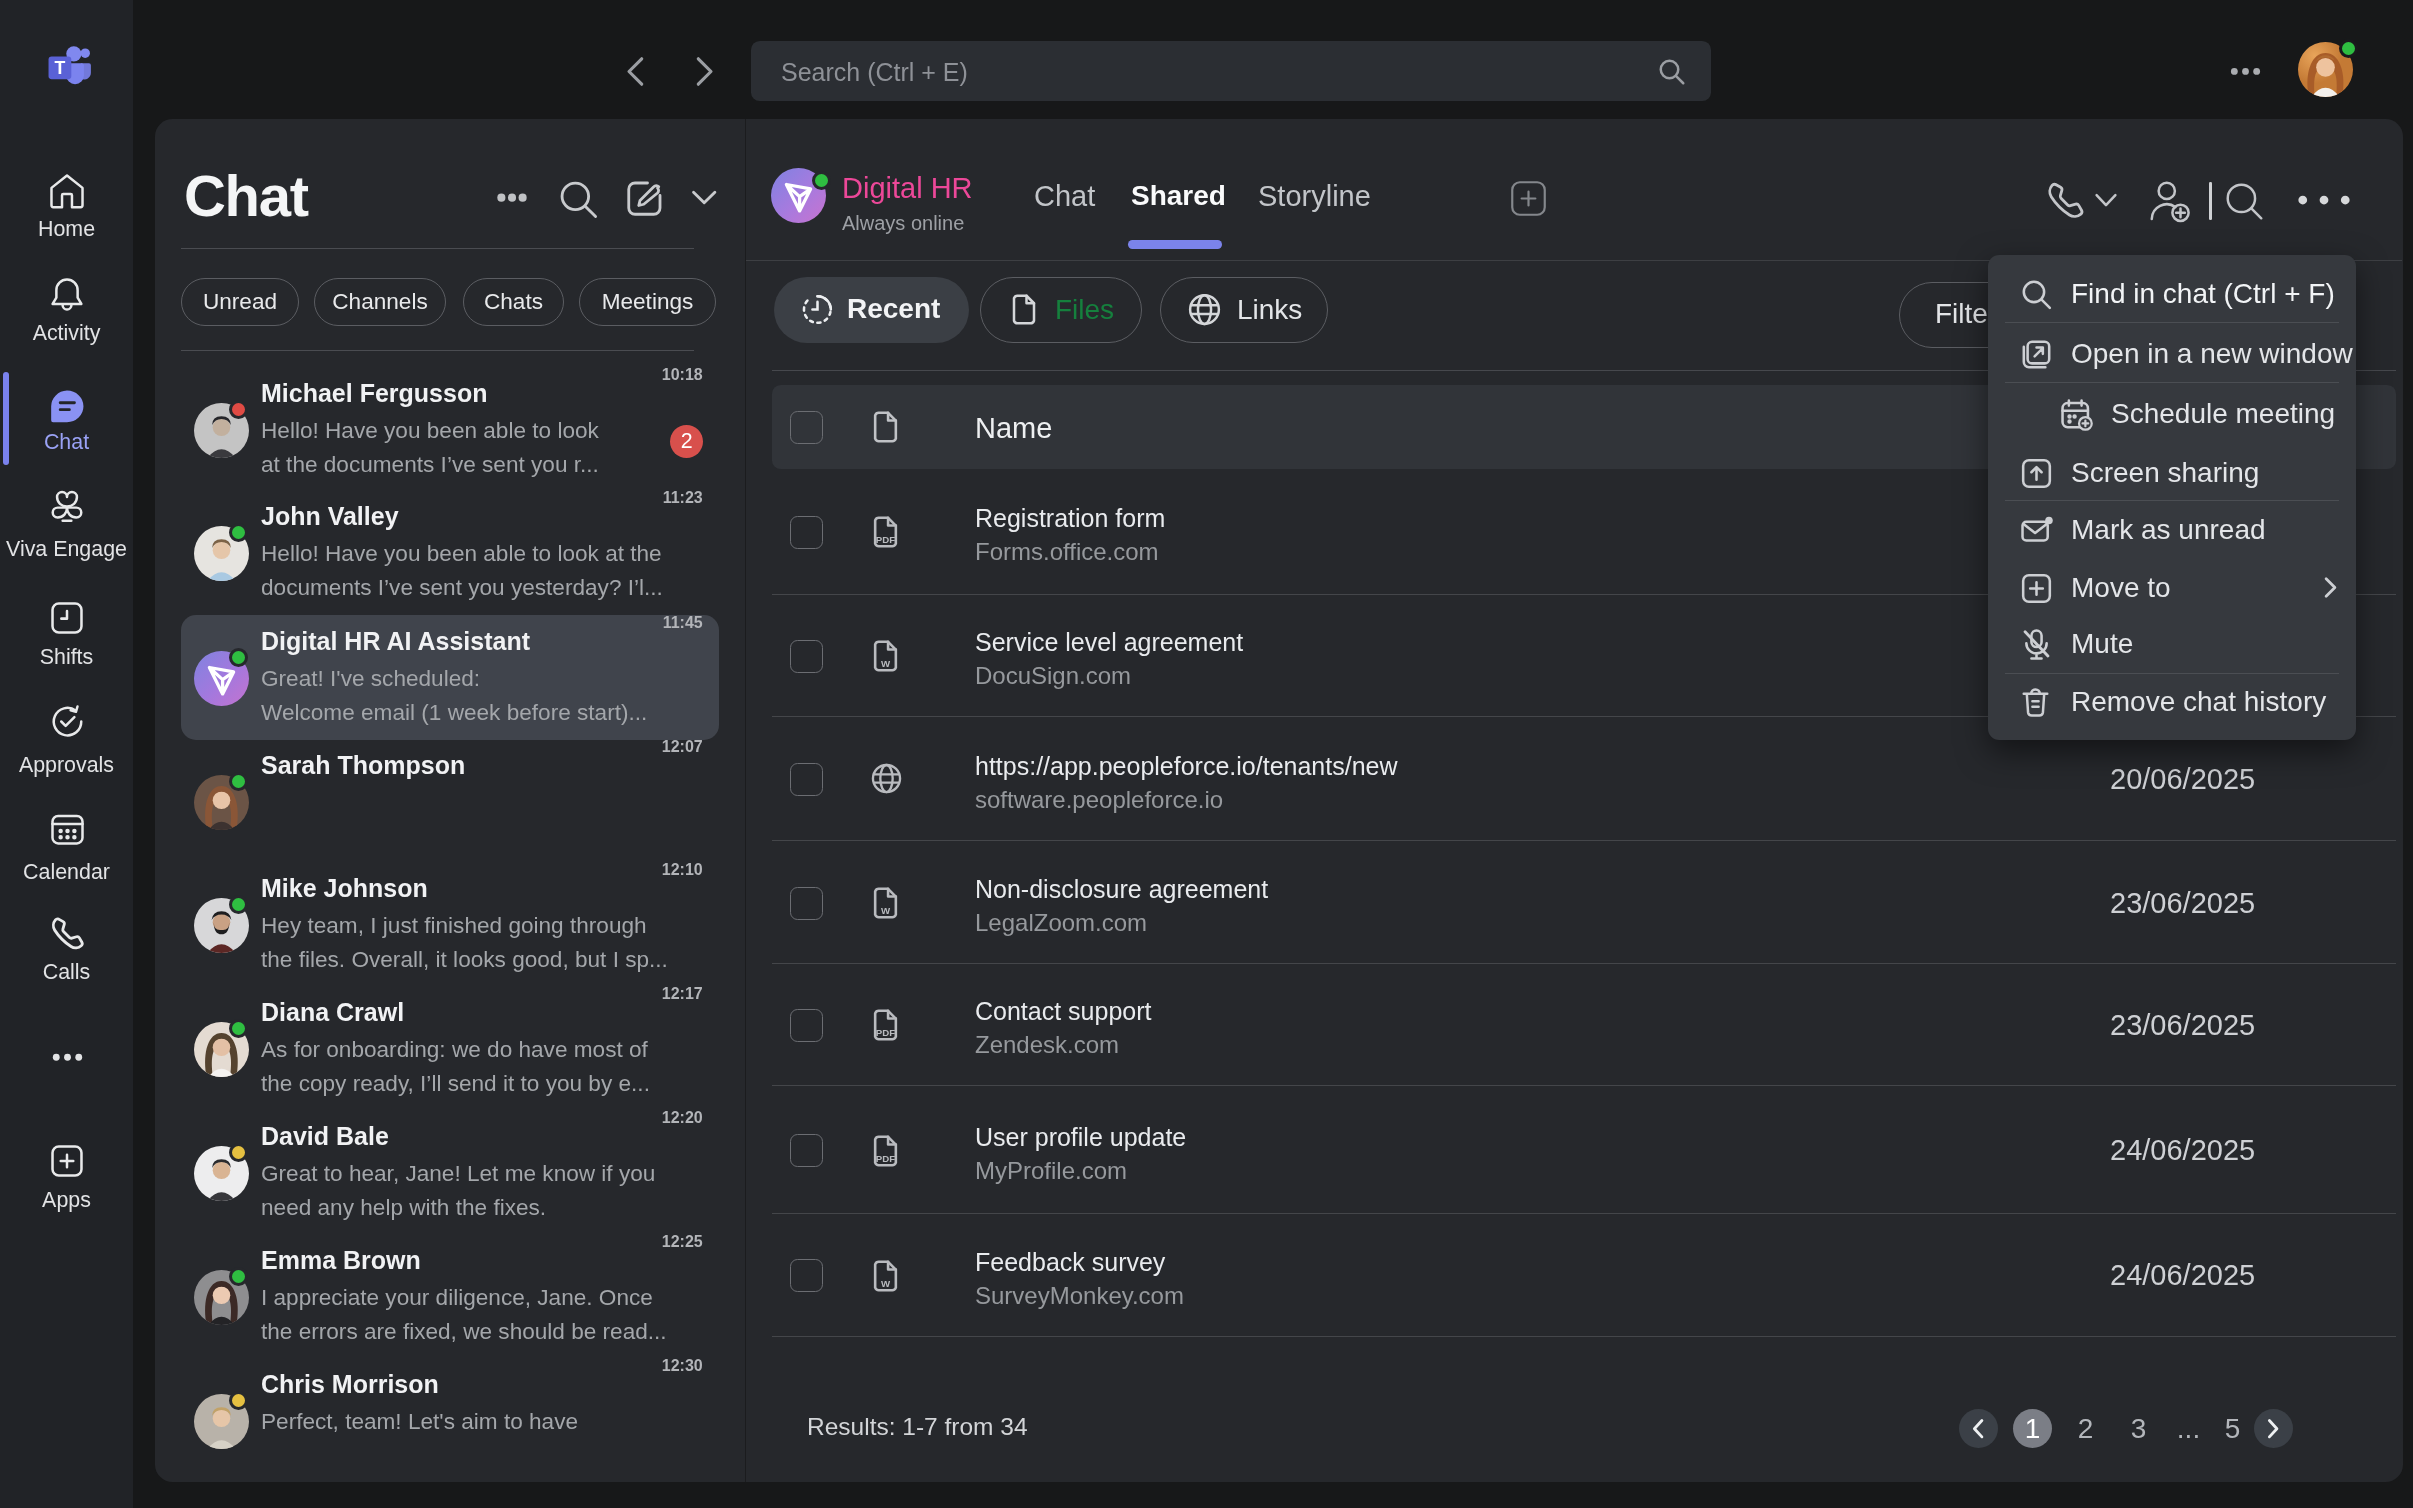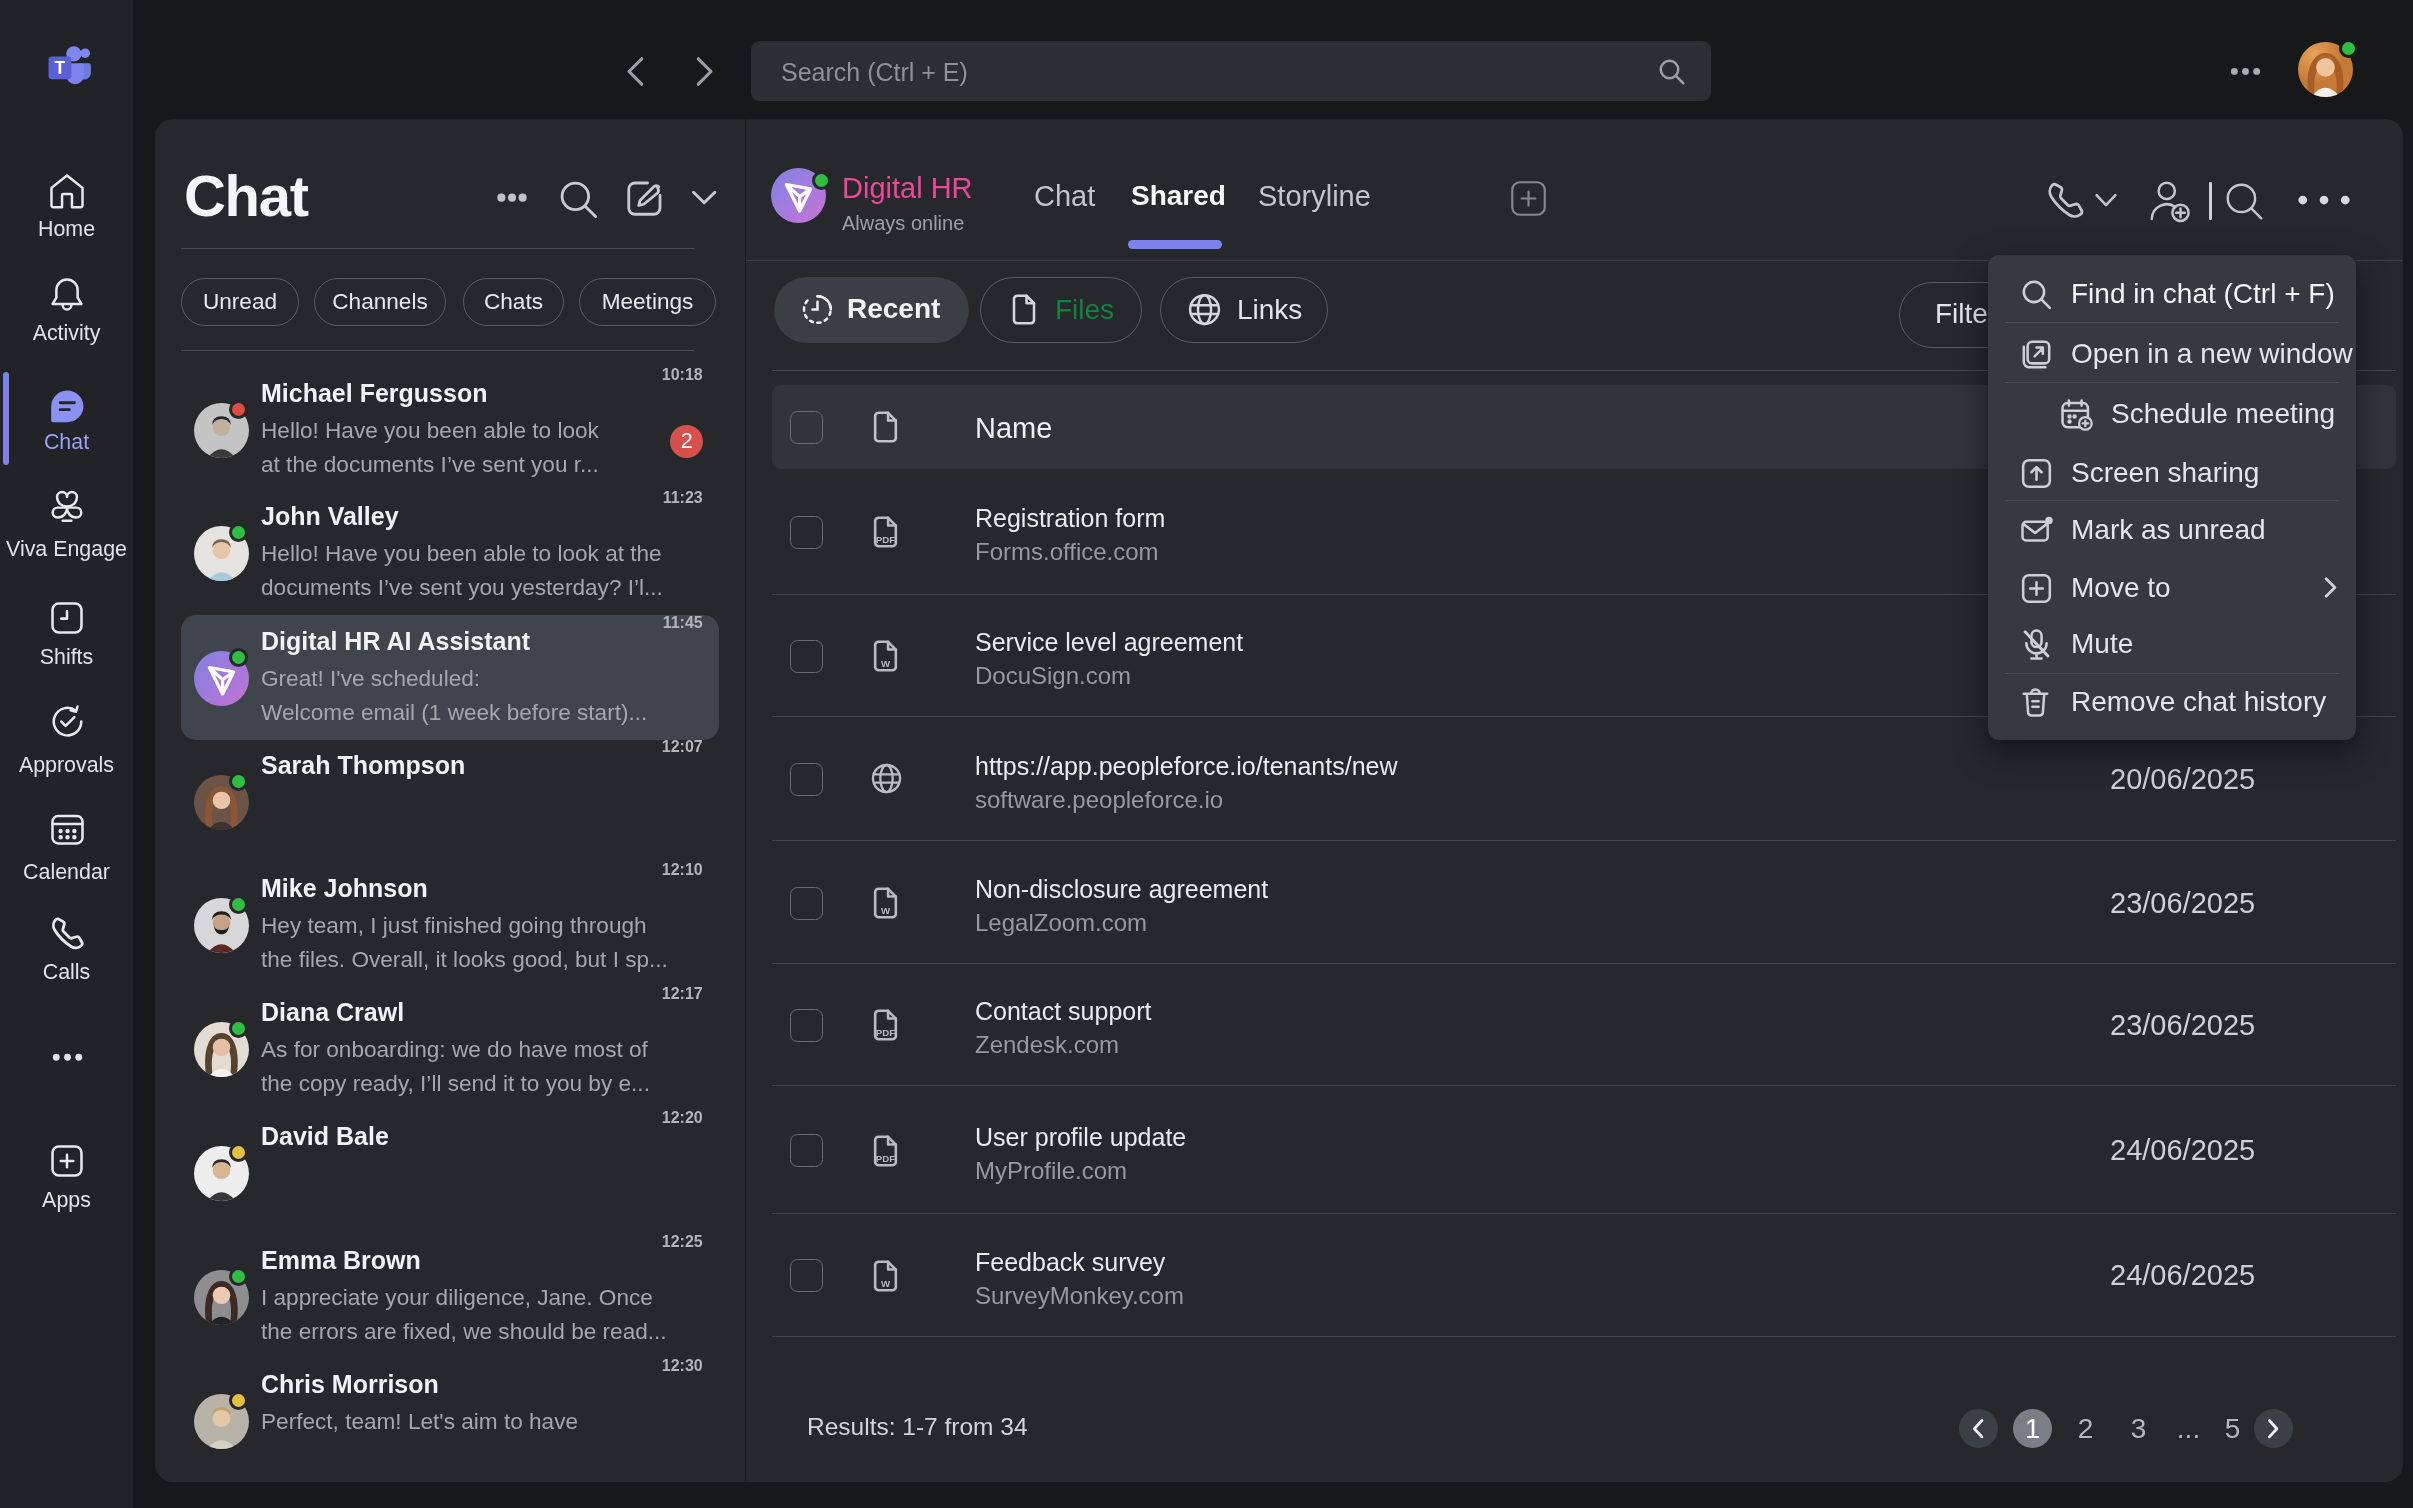--- a/index.html
+++ b/index.html
@@ -289,6 +289,7 @@
  <div class="pdot" style="background:#e5c041"></div>
  <div class="nm">David Bale</div>
  <div class="tm">12:20</div>
+ <div class="pv">Great to hear, Jane! Let me know if you<br>need any help with the fixes.</div>
 </div>
 <div class="citem" style="top:1232px">
  <div class="av">

